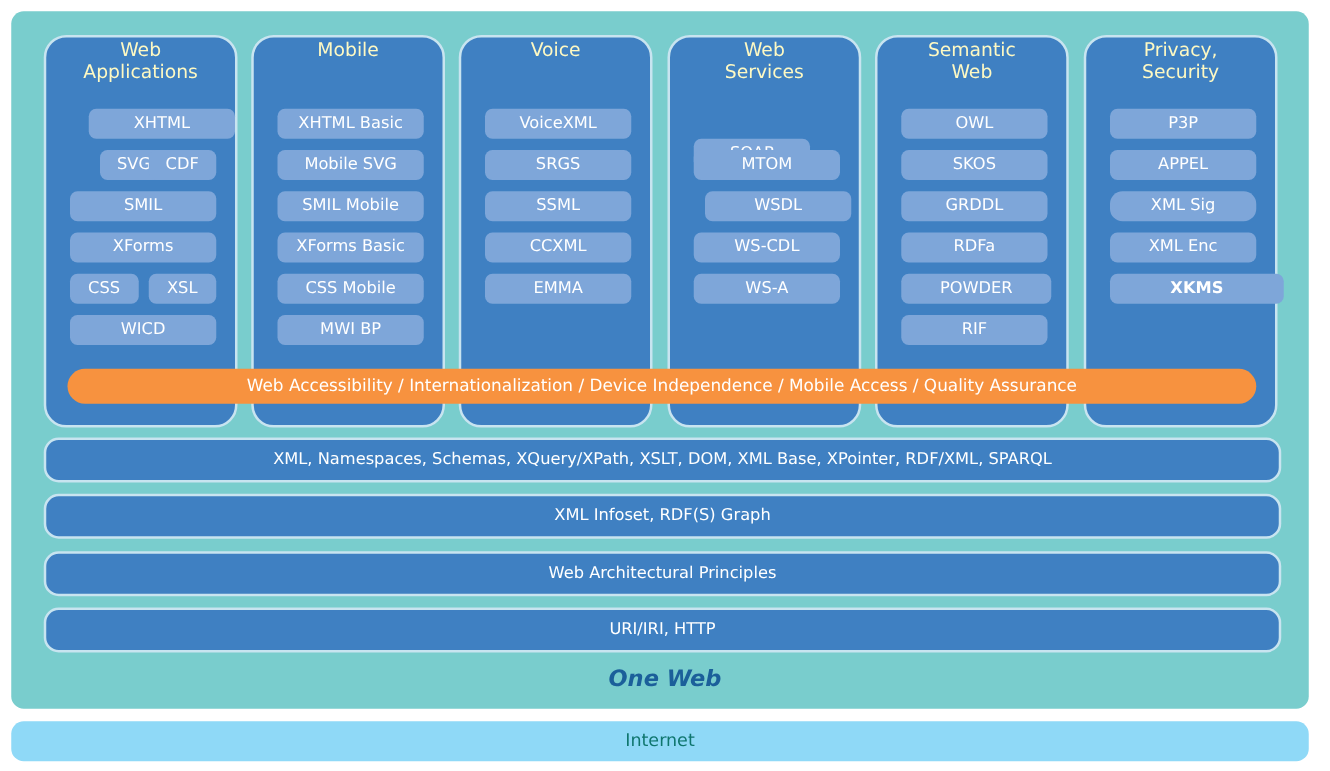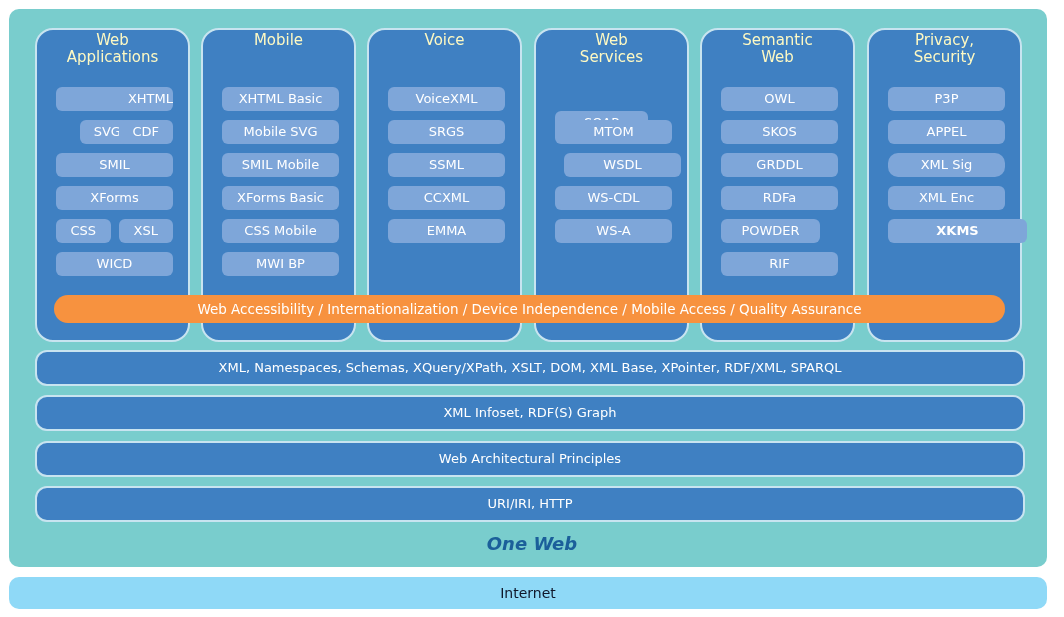--- a/index.html
+++ b/index.html
@@ -36,7 +36,7 @@
     <div class="col" style="left: 35px;">
       <div class="col-title">Web
 Applications</div>
-      <div class="item" style="left: 19px; width: 117px; top: 57px; text-align: right;">XHTML</div>
+      <div class="item" style="left: 34px; width: 117px; top: 57px;">XHTML</div>
       <div class="item" style="left: 19px; width: 54.5px; top: 90px; margin-left: 24px;">SVG</div>
       <div class="item" style="left: 81.5px; width: 54.5px; top: 90px;">CDF</div>
       <div class="item" style="left: 19px; width: 117px; top: 123px;">SMIL</div>

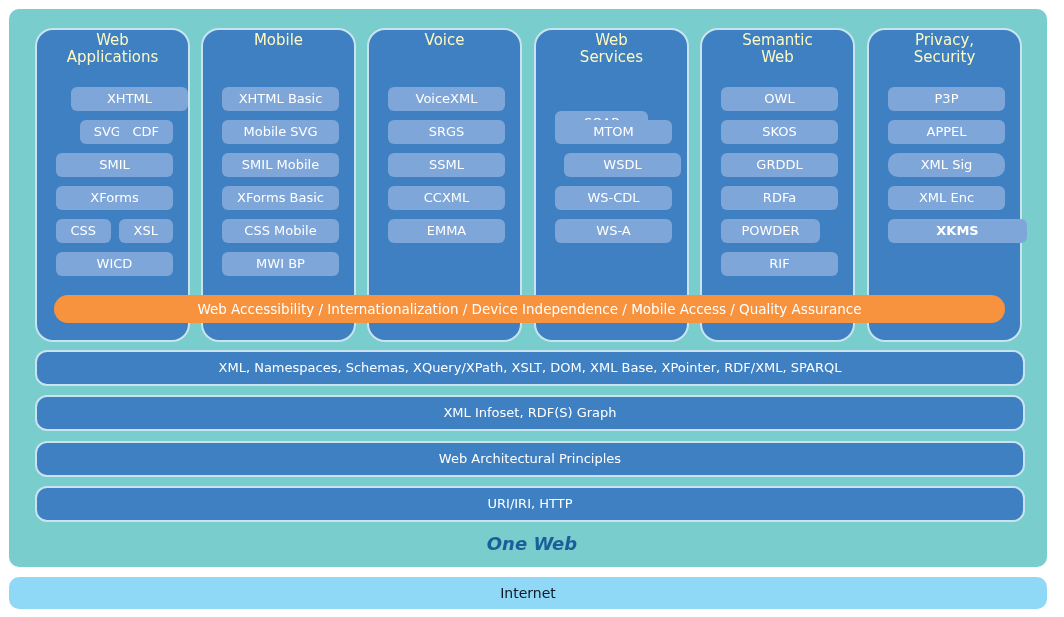--- a/index.html
+++ b/index.html
@@ -78,7 +78,7 @@
       <div class="item" style="left: 19px; width: 117px; top: 90px;">SKOS</div>
       <div class="item" style="left: 19px; width: 117px; top: 123px;">GRDDL</div>
       <div class="item" style="left: 19px; width: 117px; top: 156px;">RDFa</div>
-      <div class="item" style="left: 19px; width: 99px; top: 189px;">POWDER</div>
+      <div class="item" style="left: 19px; width: 120px; top: 189px;">POWDER</div>
       <div class="item" style="left: 19px; width: 117px; top: 222px;">RIF</div>
     </div>
     <div class="col" style="left: 867px;">

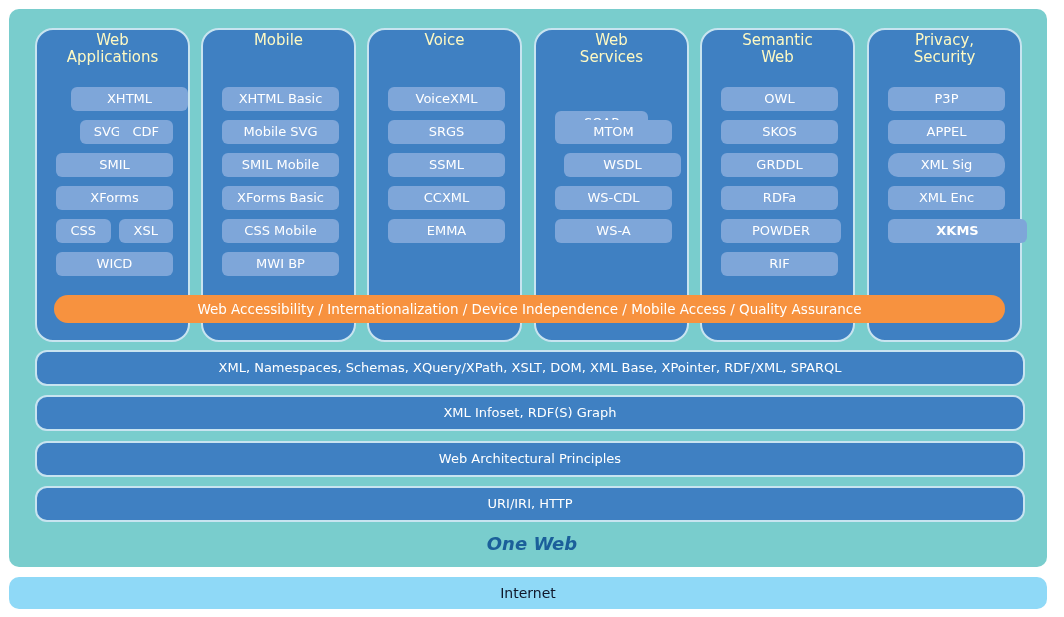--- a/index.html
+++ b/index.html
@@ -25,7 +25,7 @@
                   text-align: center; color: #1b5f9a; font-size: 18px;
                   font-weight: bold; font-style: italic; }
   .internet { position: absolute; left: 9px; top: 577px; width: 1038px; height: 32px;
-              background: #8fd9f7; border-radius: 10px; color: #0f172a;
+              background: #8fd9f7; border-radius: 10px; color: #0f766e;
               font-size: 14px; line-height: 32px; text-align: center; }
 </style>
 </head>

